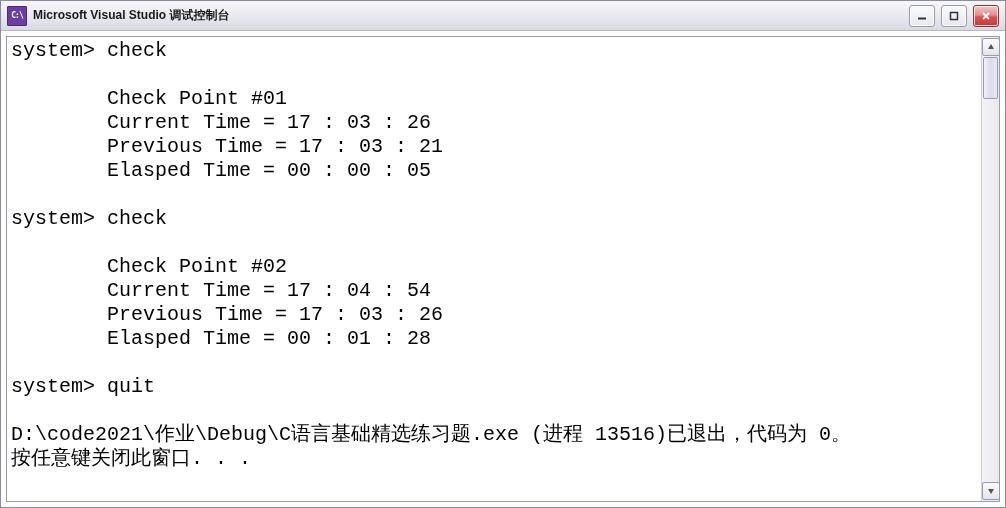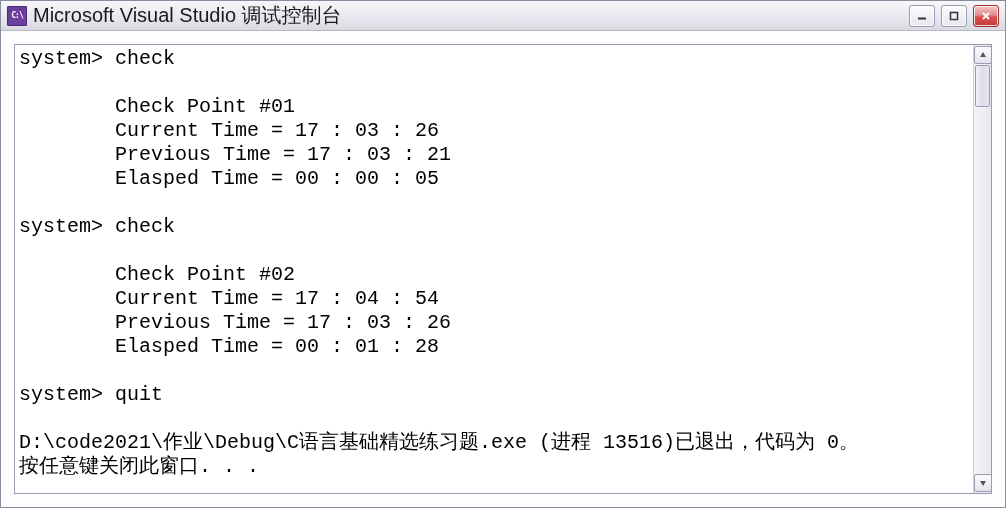--- a/index.html
+++ b/index.html
@@ -47,8 +47,8 @@
     border-radius: 1px;
   }
   .title-text {
-    font-size: 20px;
-    font-weight: normal;
+    font-size: 12px;
+    font-weight: bold;
     color: #1a1a1a;
     flex: 0 0 auto;
   }

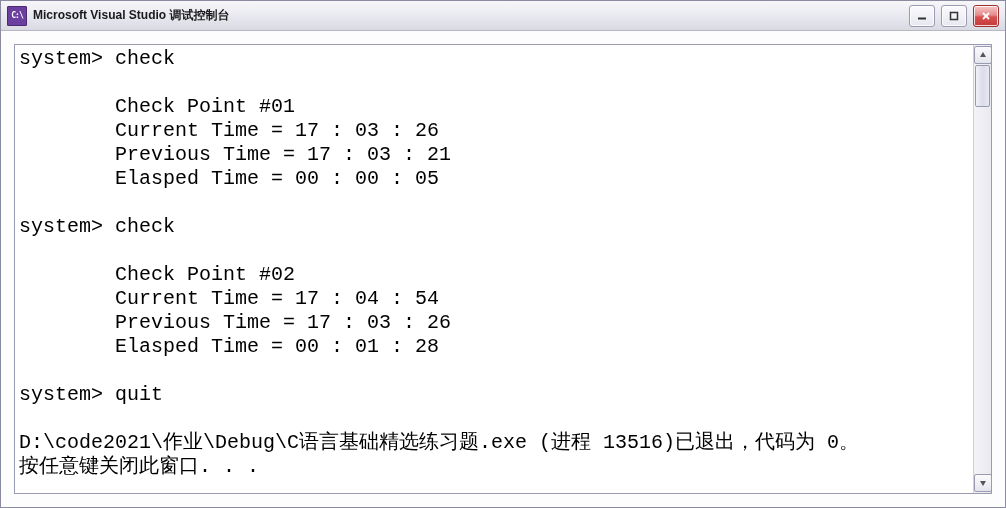--- a/index.html
+++ b/index.html
@@ -80,7 +80,7 @@
     flex: 1 1 auto;
     box-sizing: border-box;
     border: 1px solid #9a9ab0;
-    margin: 13px;
+    margin: 5px;
     display: flex;
     overflow: hidden;
     background: #fff;

